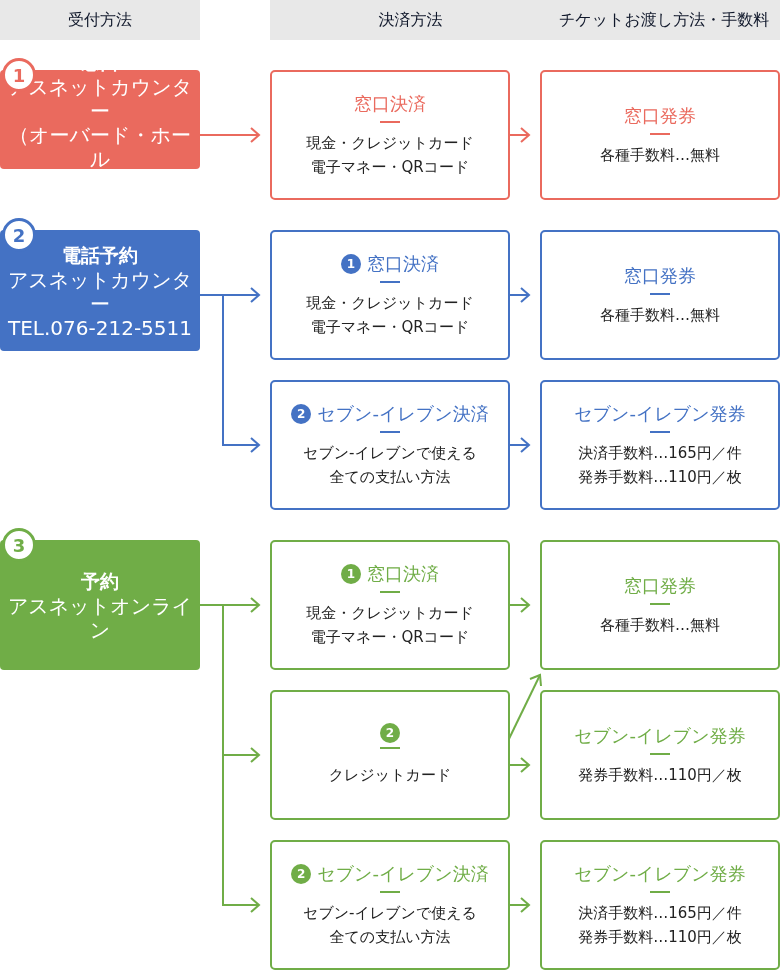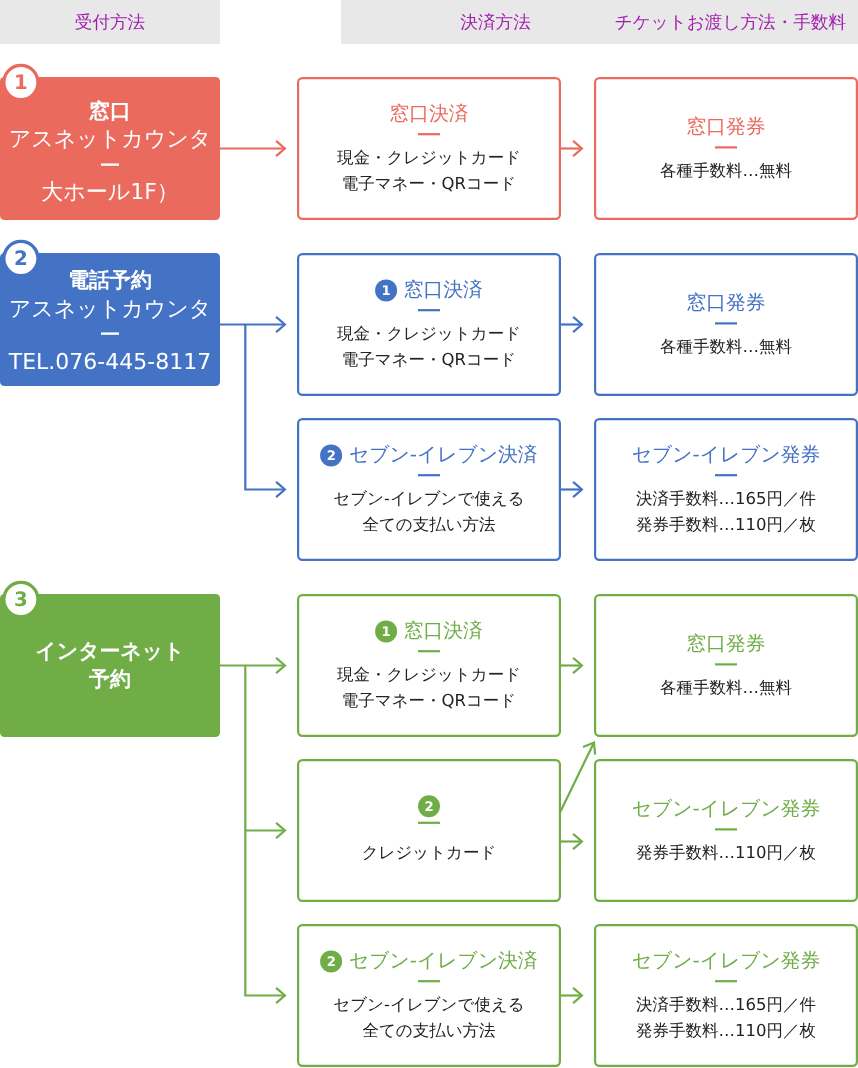--- a/index.html
+++ b/index.html
@@ -4,7 +4,7 @@
 <style>
   html,body{margin:0;padding:0;background:#fff;}
   body{width:780px;height:971px;position:relative;overflow:hidden;font-family:"DejaVu Sans","Liberation Sans",sans-serif;color:#222;}
-  .hdr{position:absolute;top:0;height:40px;background:#e8e8e8;display:flex;align-items:center;justify-content:center;font-size:16px;color:#a21caf;}
+  .hdr{position:absolute;top:0;height:40px;background:#e8e8e8;display:flex;align-items:center;justify-content:center;font-size:16px;color:#0f172a;}
   .src{position:absolute;left:0;width:200px;border-radius:4px;color:#fff;text-align:center;box-sizing:border-box;display:flex;flex-direction:column;align-items:center;justify-content:center;}
   .src .t{font-weight:bold;font-size:19px;line-height:26px;}
   .src .s{font-size:20px;line-height:24px;}

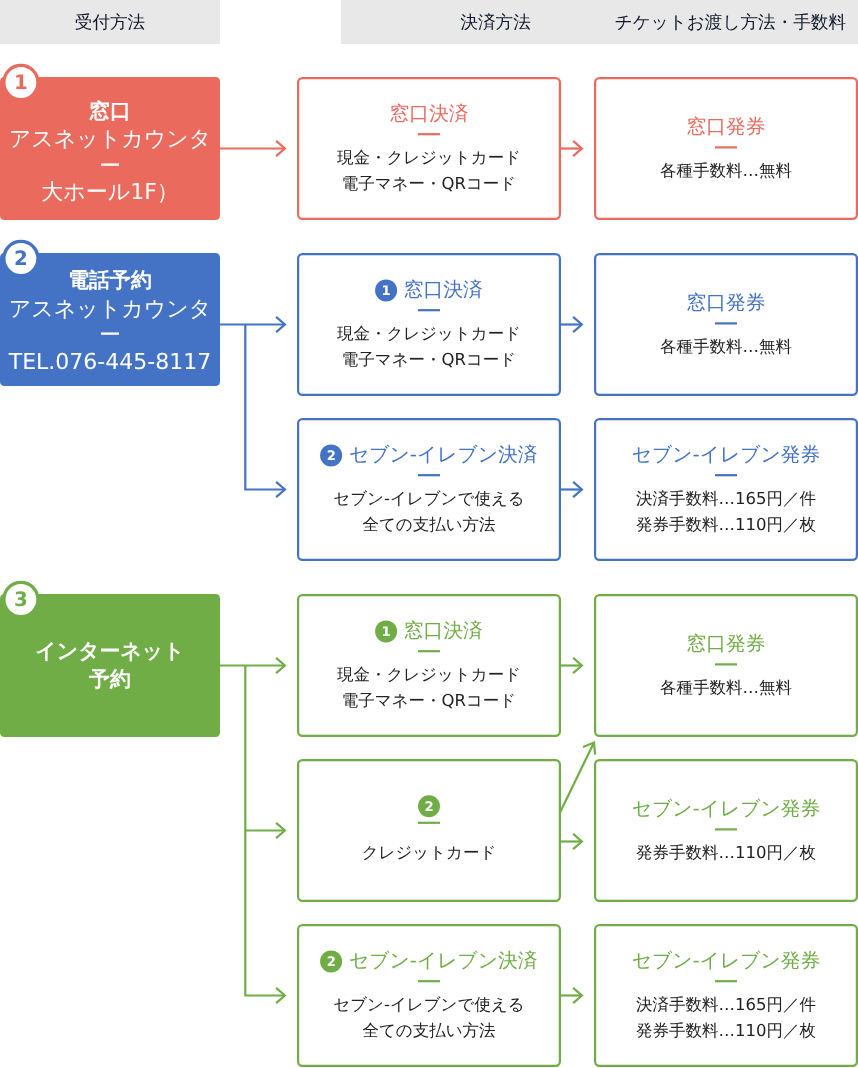--- a/index.html
+++ b/index.html
@@ -23,7 +23,7 @@
 <body>
 
 <div class="hdr" style="left:0;width:200px;">受付方法</div>
-<div class="hdr" style="left:270px;width:281px;margin-left:40px;">決済方法</div>
+<div class="hdr" style="left:270px;width:281px;">決済方法</div>
 <div class="hdr" style="left:540px;width:248px;">チケットお渡し方法・手数料</div>
 
 <svg class="lines" width="780" height="971">

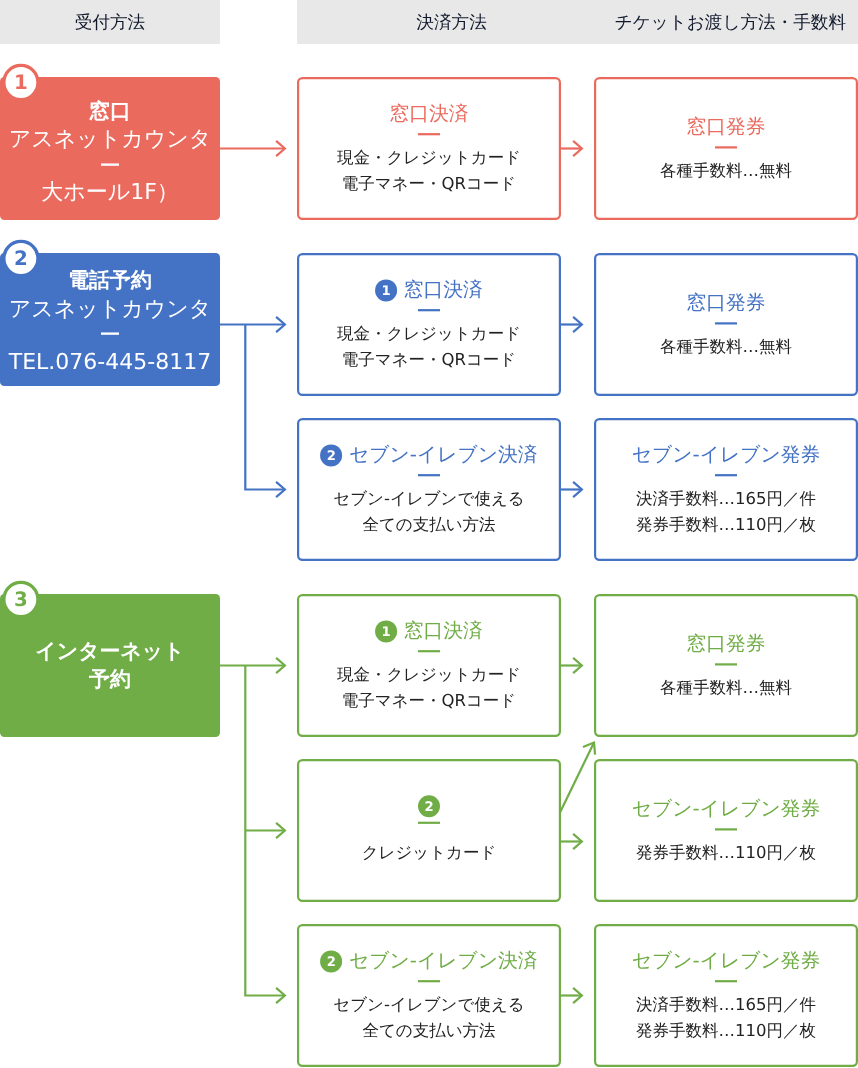--- a/index.html
+++ b/index.html
@@ -70,7 +70,7 @@
 </svg>
 
 <div class="red">
-  <div class="src" style="top:70px;height:130px;padding-top:4px;">
+  <div class="src" style="top:70px;height:99px;padding-top:4px;">
     <div class="t">窓口</div>
     <div class="s">アスネットカウンター</div>
     <div class="s">大ホール1F）</div>

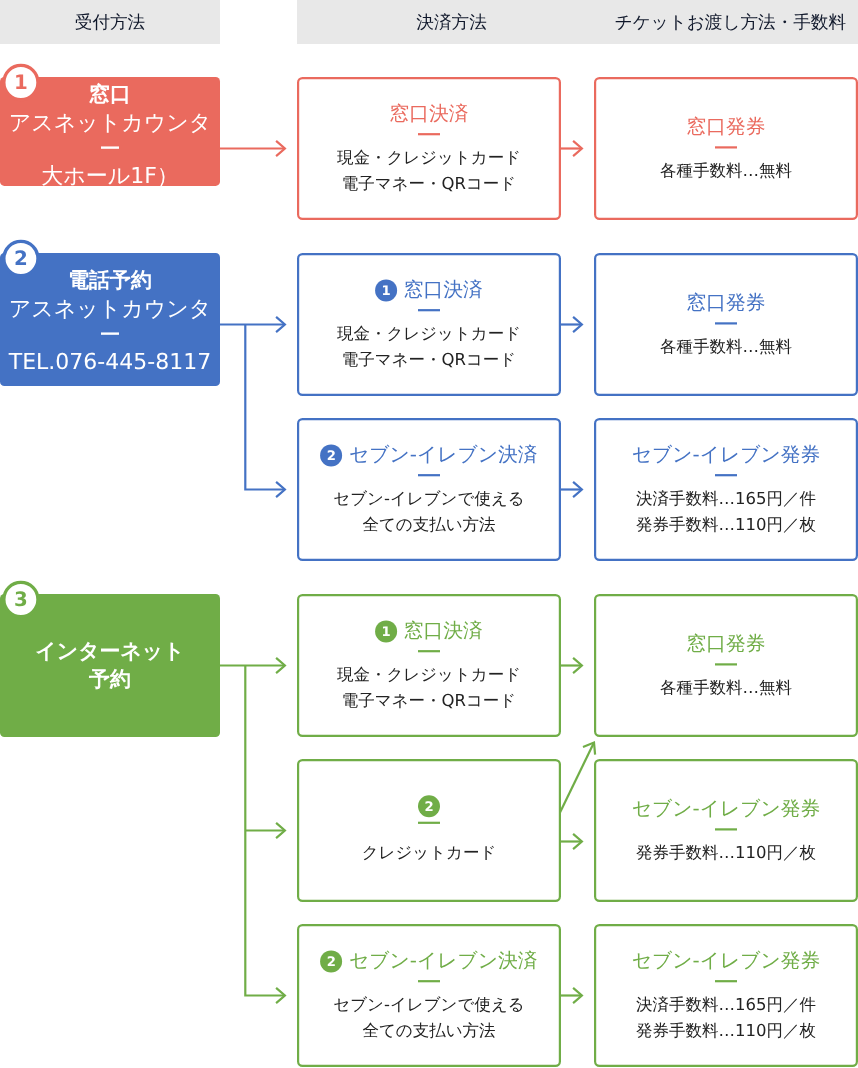--- a/index.html
+++ b/index.html
@@ -73,6 +73,7 @@
   <div class="src" style="top:70px;height:99px;padding-top:4px;">
     <div class="t">窓口</div>
     <div class="s">アスネットカウンター</div>
+    <div class="s">（オーバード・ホール</div>
     <div class="s">大ホール1F）</div>
   </div>
   <div class="num" style="left:2px;top:58px;">1</div>

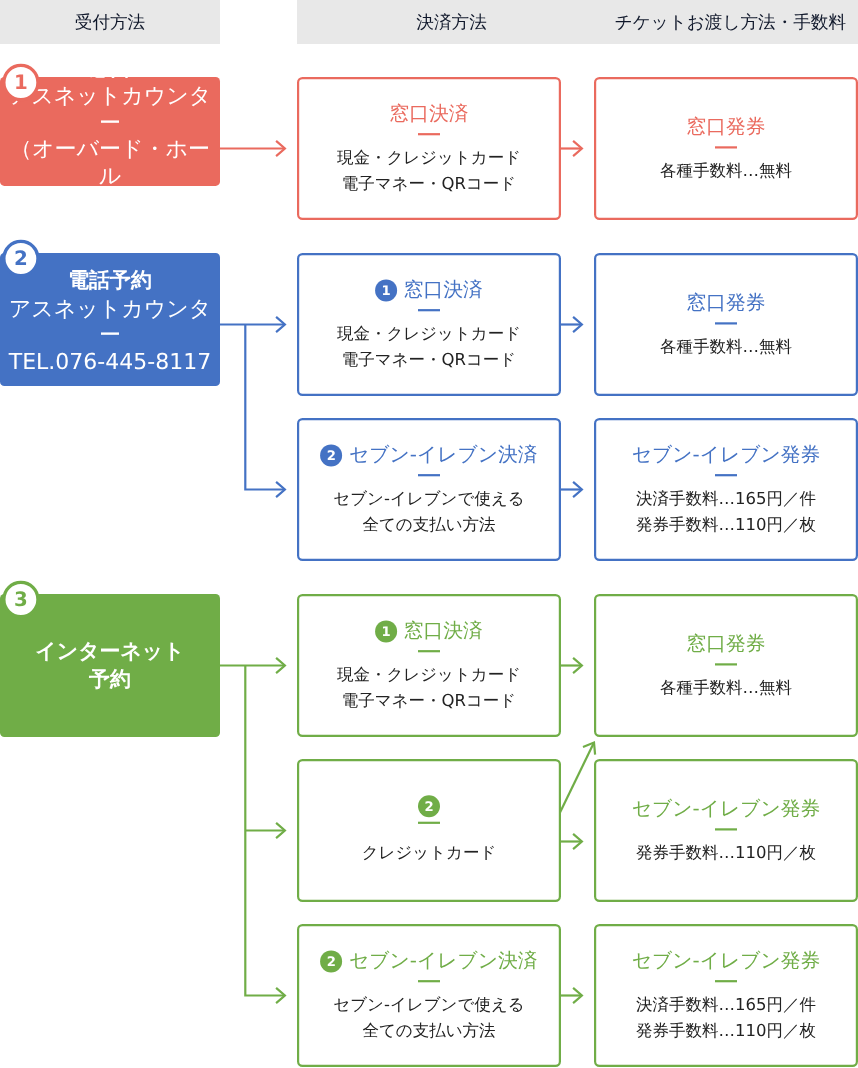--- a/index.html
+++ b/index.html
@@ -100,7 +100,7 @@
   <div class="src" style="top:230px;height:121px;">
     <div class="t">電話予約</div>
     <div class="s">アスネットカウンター</div>
-    <div class="s">TEL.076-445-8117</div>
+    <div class="s">TEL.076-212-5511</div>
   </div>
   <div class="num" style="left:2px;top:218px;">2</div>
 

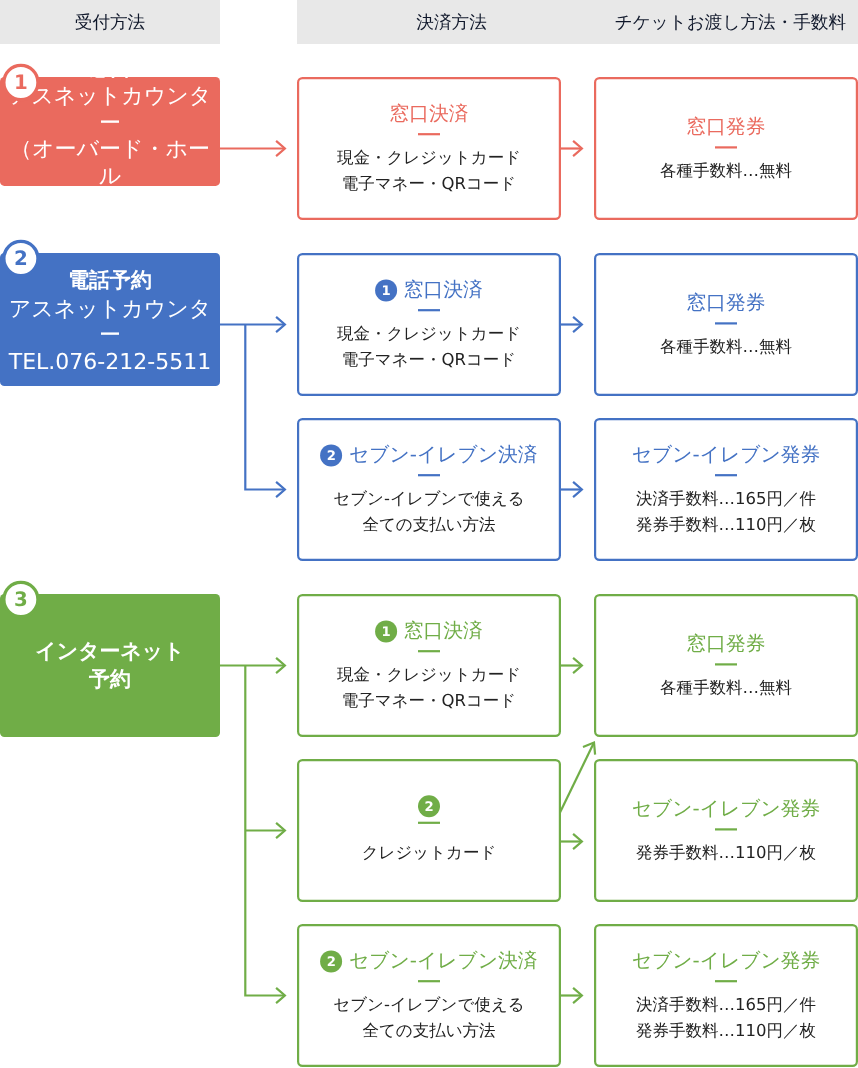--- a/index.html
+++ b/index.html
@@ -142,7 +142,6 @@
 
 <div class="green">
   <div class="src" style="top:540px;height:130px;">
-    <div class="t">インターネット</div>
     <div class="t">予約</div>
   </div>
   <div class="num" style="left:2px;top:528px;">3</div>

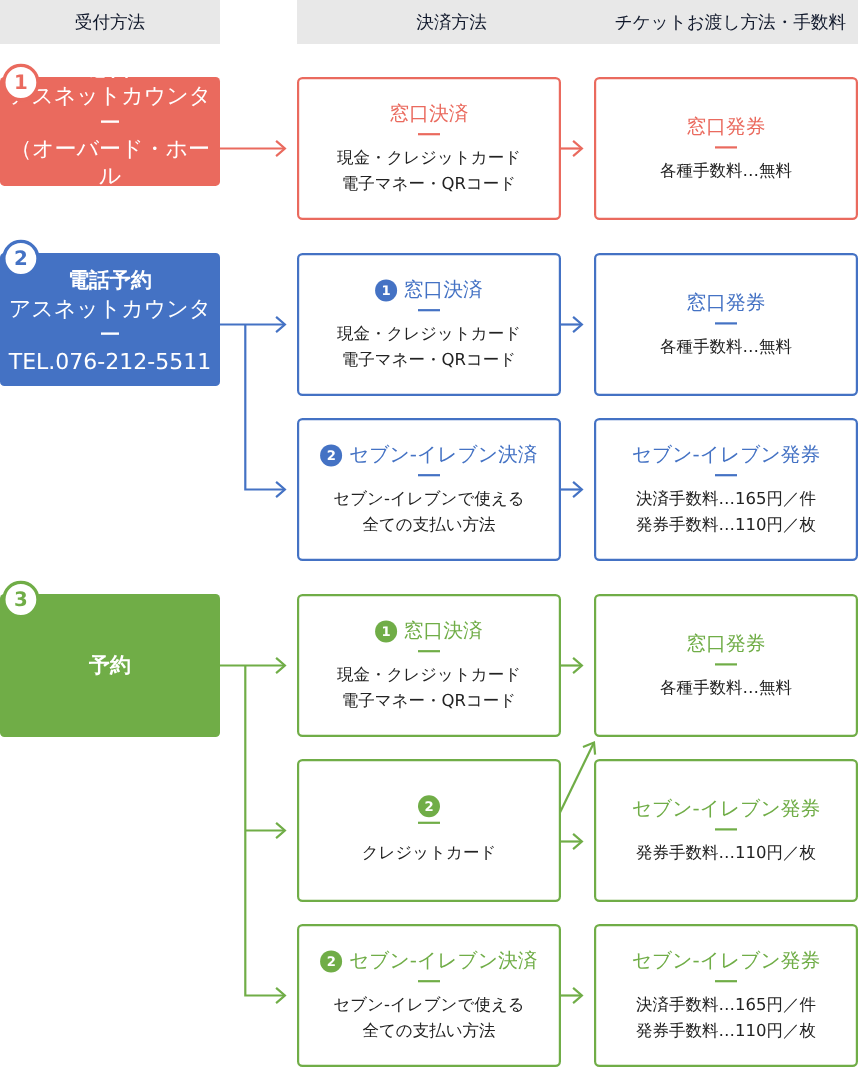--- a/index.html
+++ b/index.html
@@ -143,6 +143,7 @@
 <div class="green">
   <div class="src" style="top:540px;height:130px;">
     <div class="t">予約</div>
+    <div class="s">アスネットオンライン</div>
   </div>
   <div class="num" style="left:2px;top:528px;">3</div>
 

